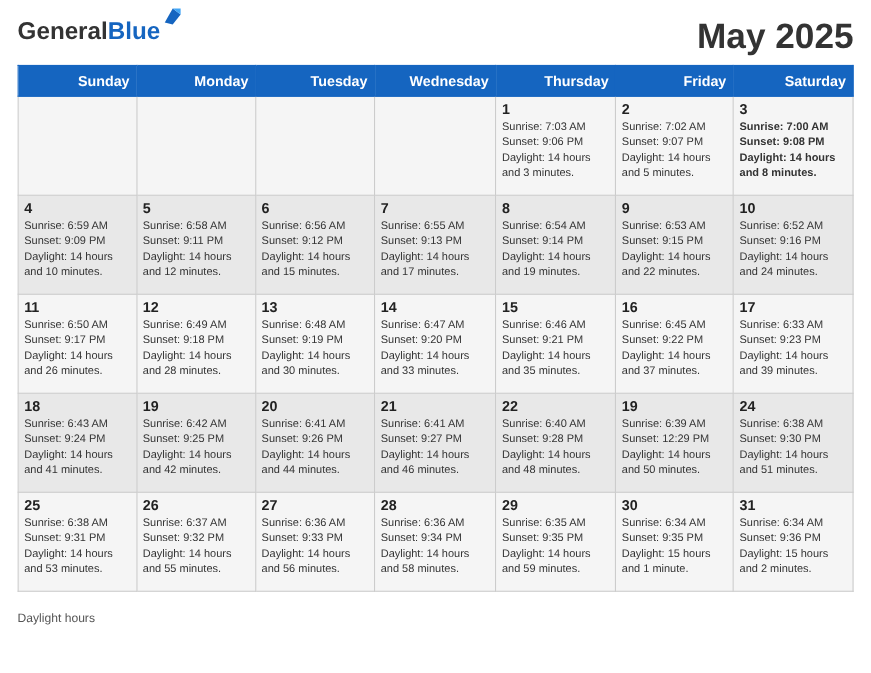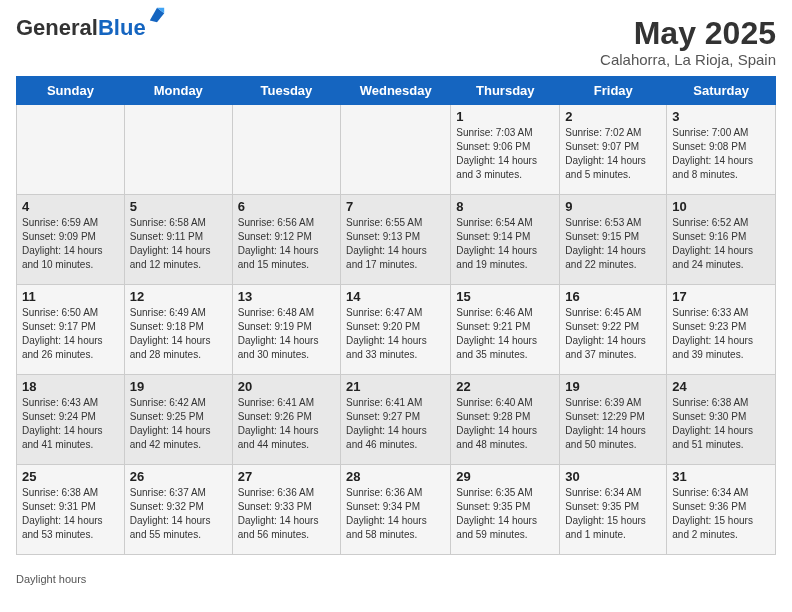--- a/index.html
+++ b/index.html
@@ -115,7 +115,6 @@
   </div>
   <div class="title-block">
     <div class="month-title">May 2025</div>
-    <div class="location">Calahorra, La Rioja, Spain</div>
   </div>
 </div>
 

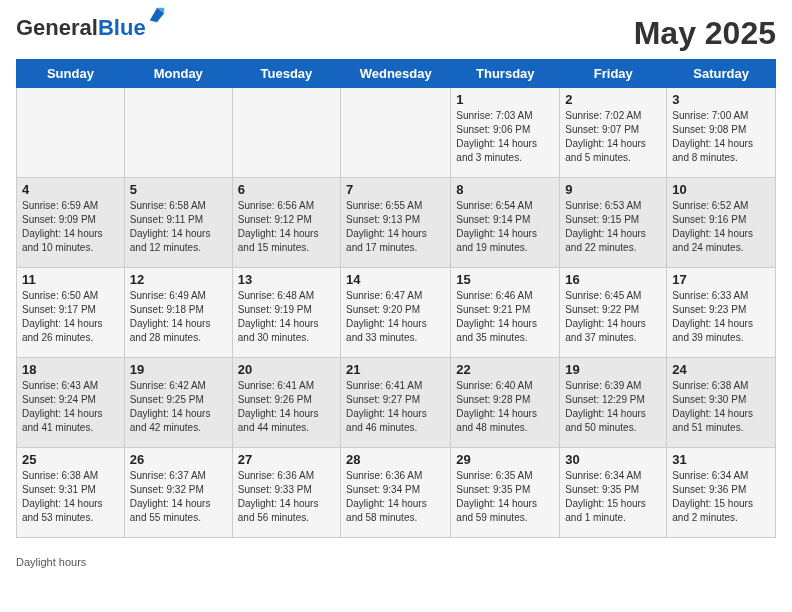--- a/index.html
+++ b/index.html
@@ -53,7 +53,7 @@
     thead tr th {
       background-color: #1565c0;
       color: #fff;
-      text-align: center;
+      text-align: right;
       padding: 6px 6px;
       font-size: 13px;
       font-weight: bold;

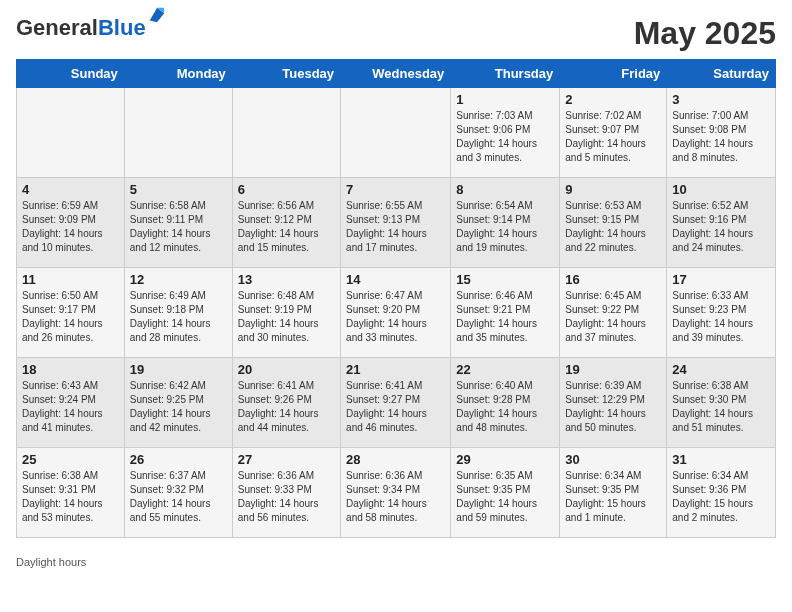--- a/index.html
+++ b/index.html
@@ -150,7 +150,7 @@
         </td>
         <td>
           <span class="day-num">3</span>
-          <div class="day-info" style="white-space: pre-line;">Sunrise: 7:00 AM
+          <div class="day-info" style="white-space: pre-line; font-weight: bold;">Sunrise: 7:00 AM
 Sunset: 9:08 PM
 Daylight: 14 hours and 8 minutes.</div>
         </td>

